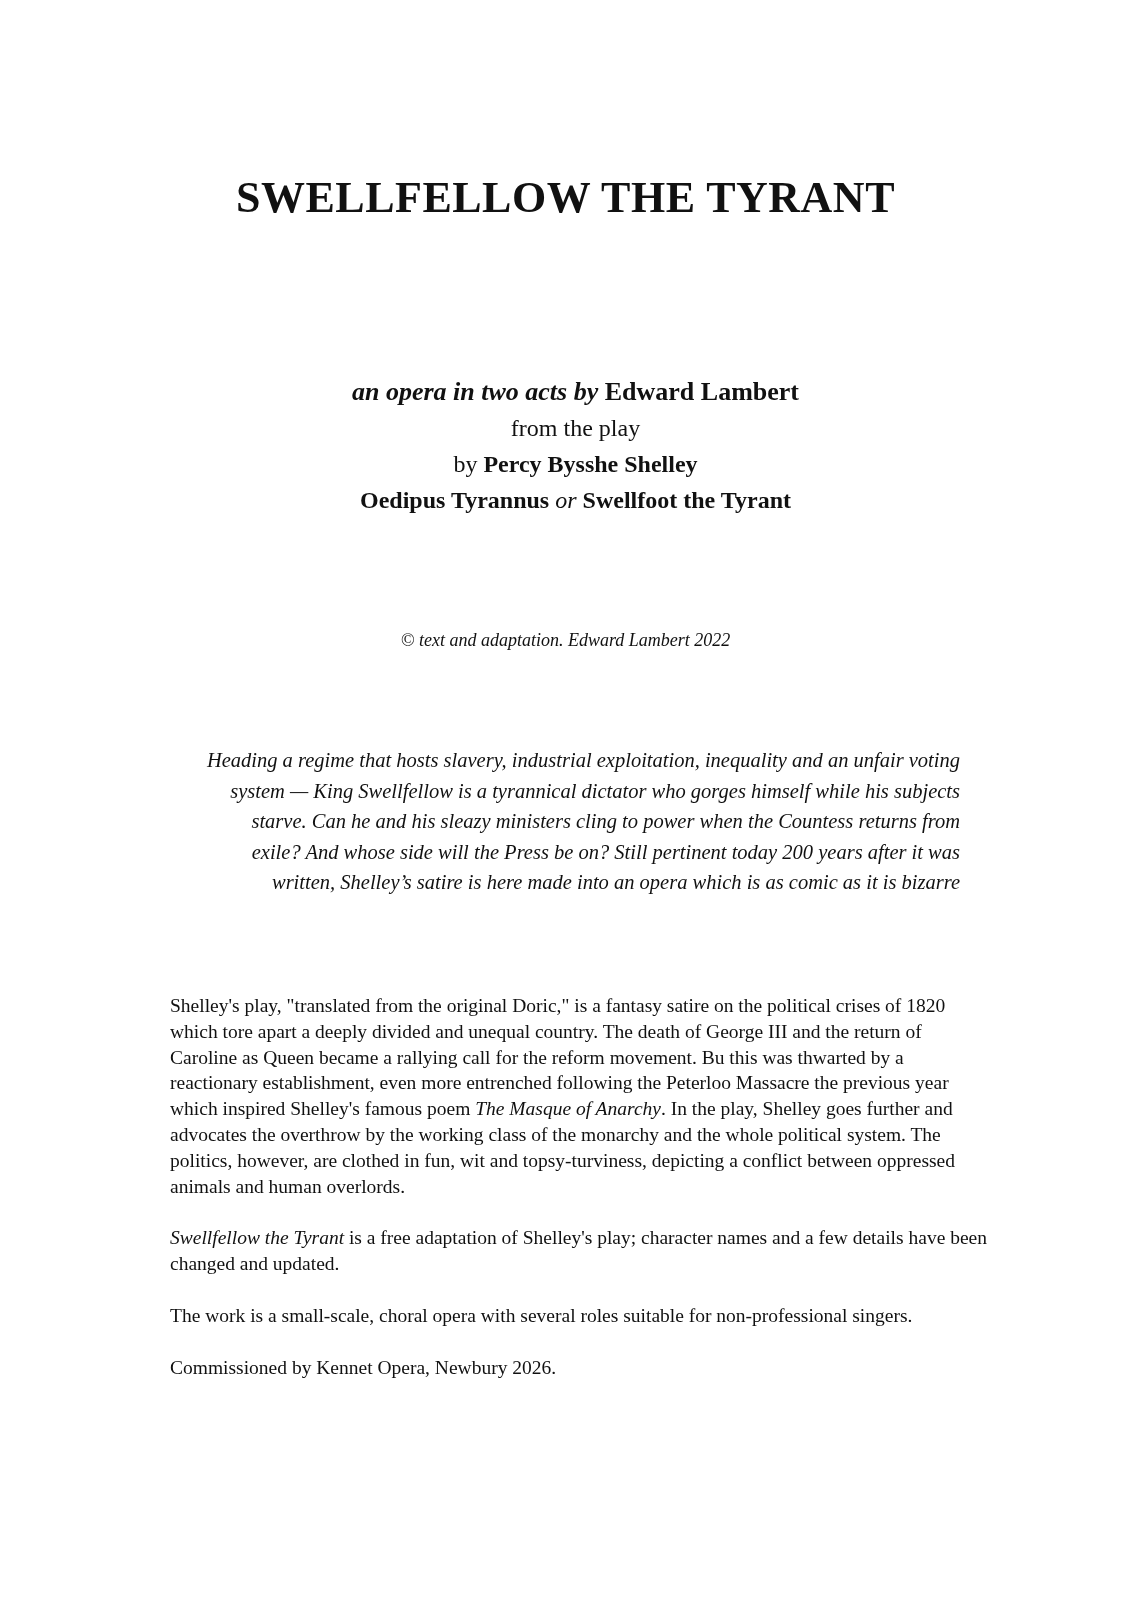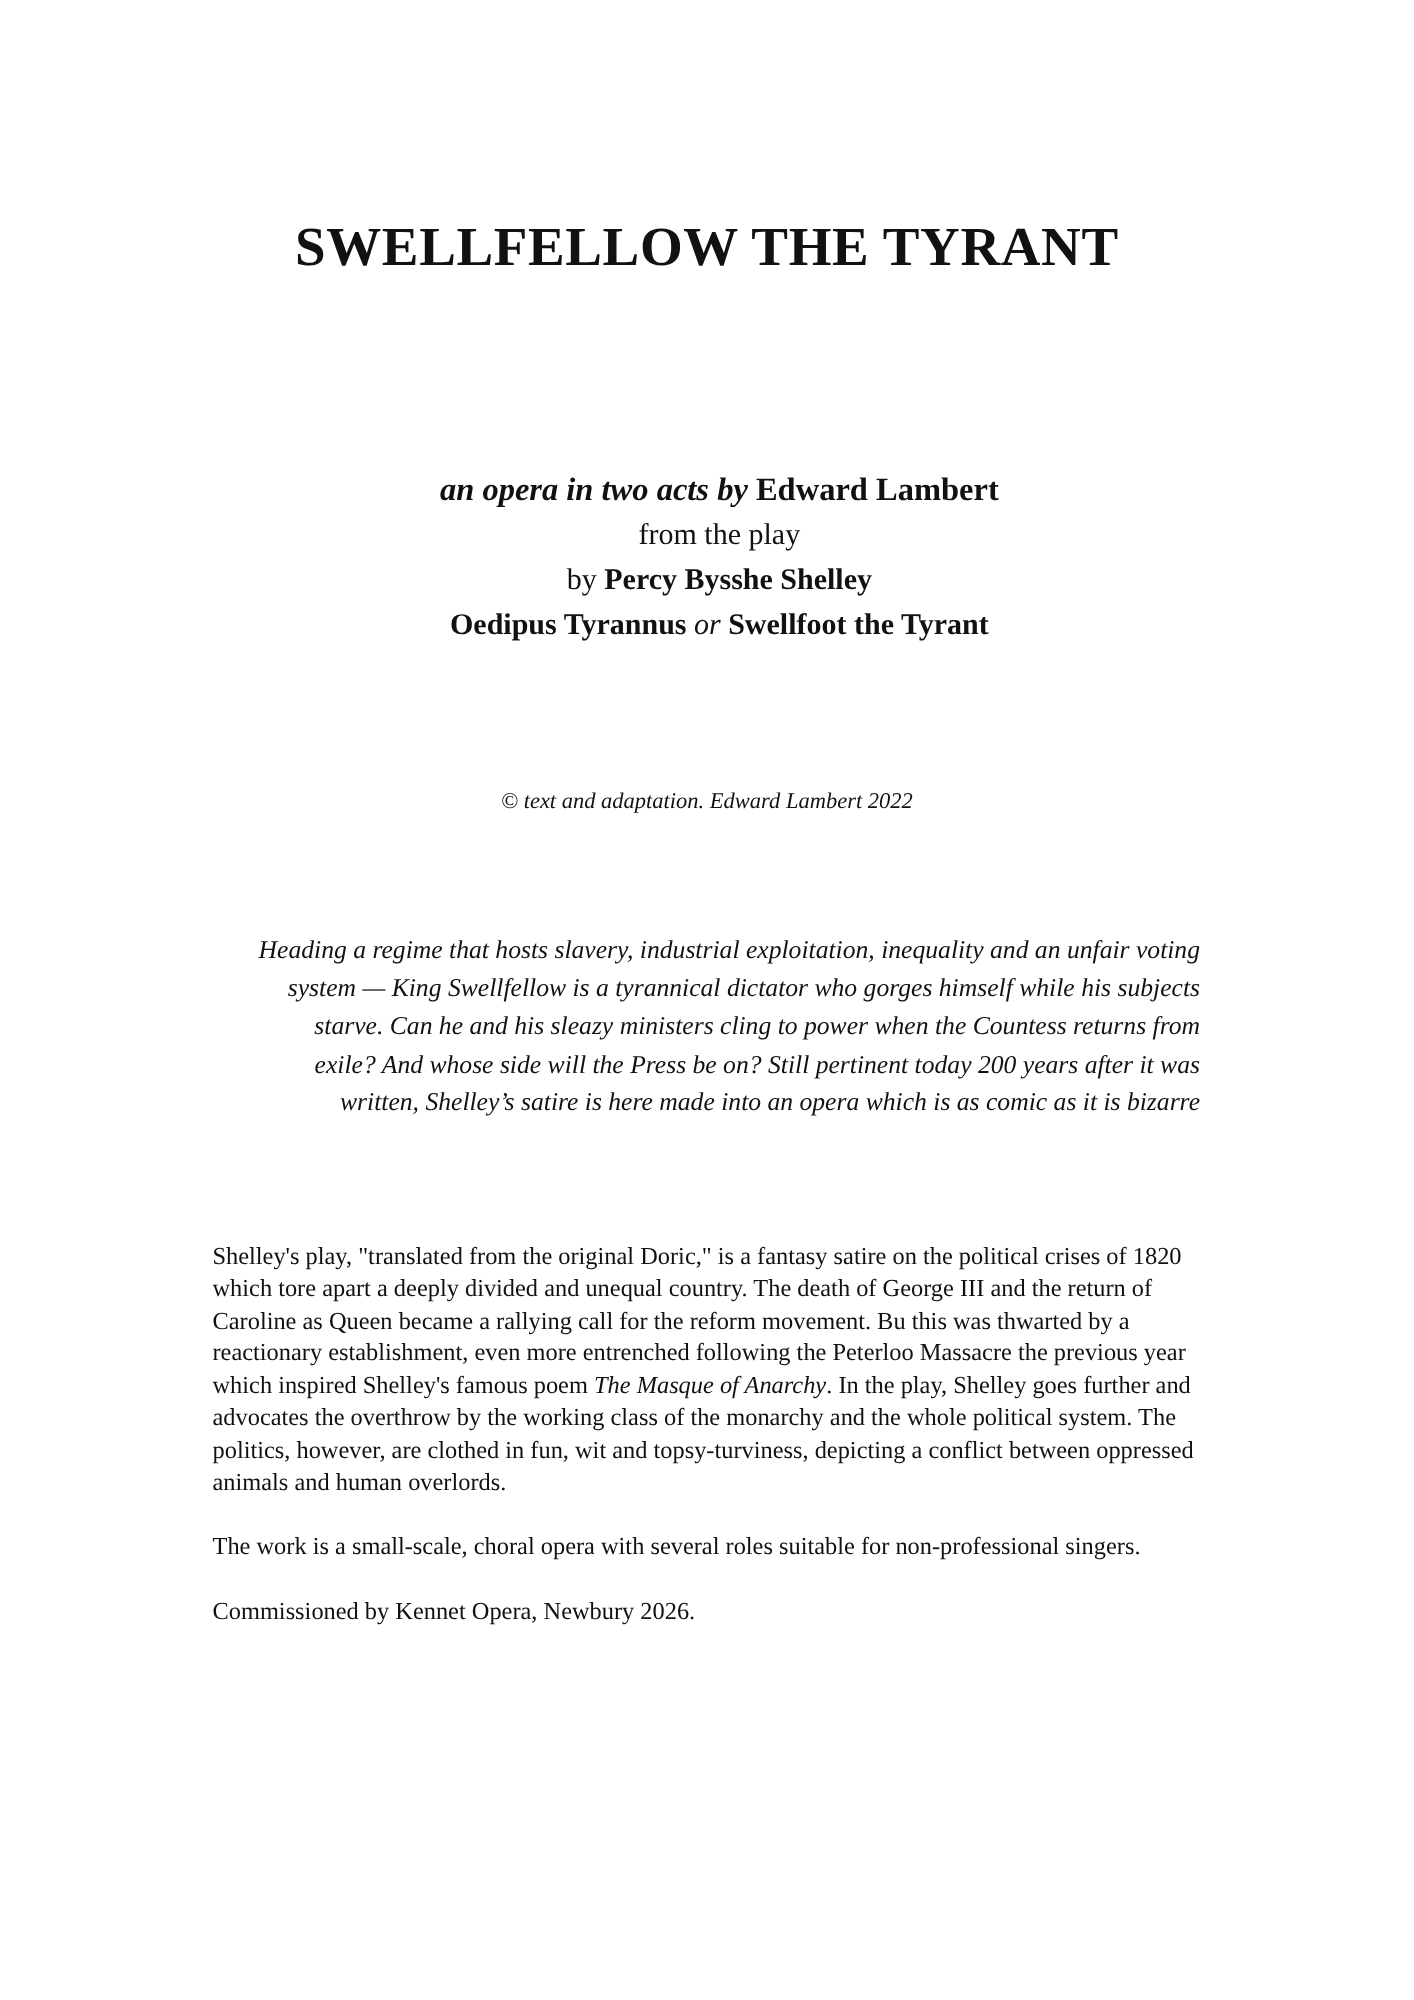--- a/index.html
+++ b/index.html
@@ -92,6 +92,7 @@
 
 <div class="body-text">
   <p><span>Shelley's play, "translated from the original Doric," is a fantasy satire on the political crises of 1820 which tore apart a deeply divided and unequal country. The death of George III and the return of Caroline as Queen became a rallying call for the reform movement. Bu this was thwarted by a reactionary establishment, even more entrenched following the Peterloo Massacre the previous year which inspired Shelley's famous poem </span><i>The Masque of Anarchy</i><span>. In the play, Shelley goes further and advocates the overthrow by the working class of the monarchy and the whole political system. The politics, however, are clothed in fun, wit and topsy-turviness, depicting a conflict between oppressed animals and human overlords.</span></p>
+  <p><i>Swellfellow the Tyrant</i><span> is a free adaptation of Shelley's play; character names and a few details have been changed and updated.</span></p>
   <p>The work is a small-scale, choral opera with several roles suitable for non-professional singers.</p>
   <p>Commissioned by Kennet Opera, Newbury 2026.</p>
 </div>

